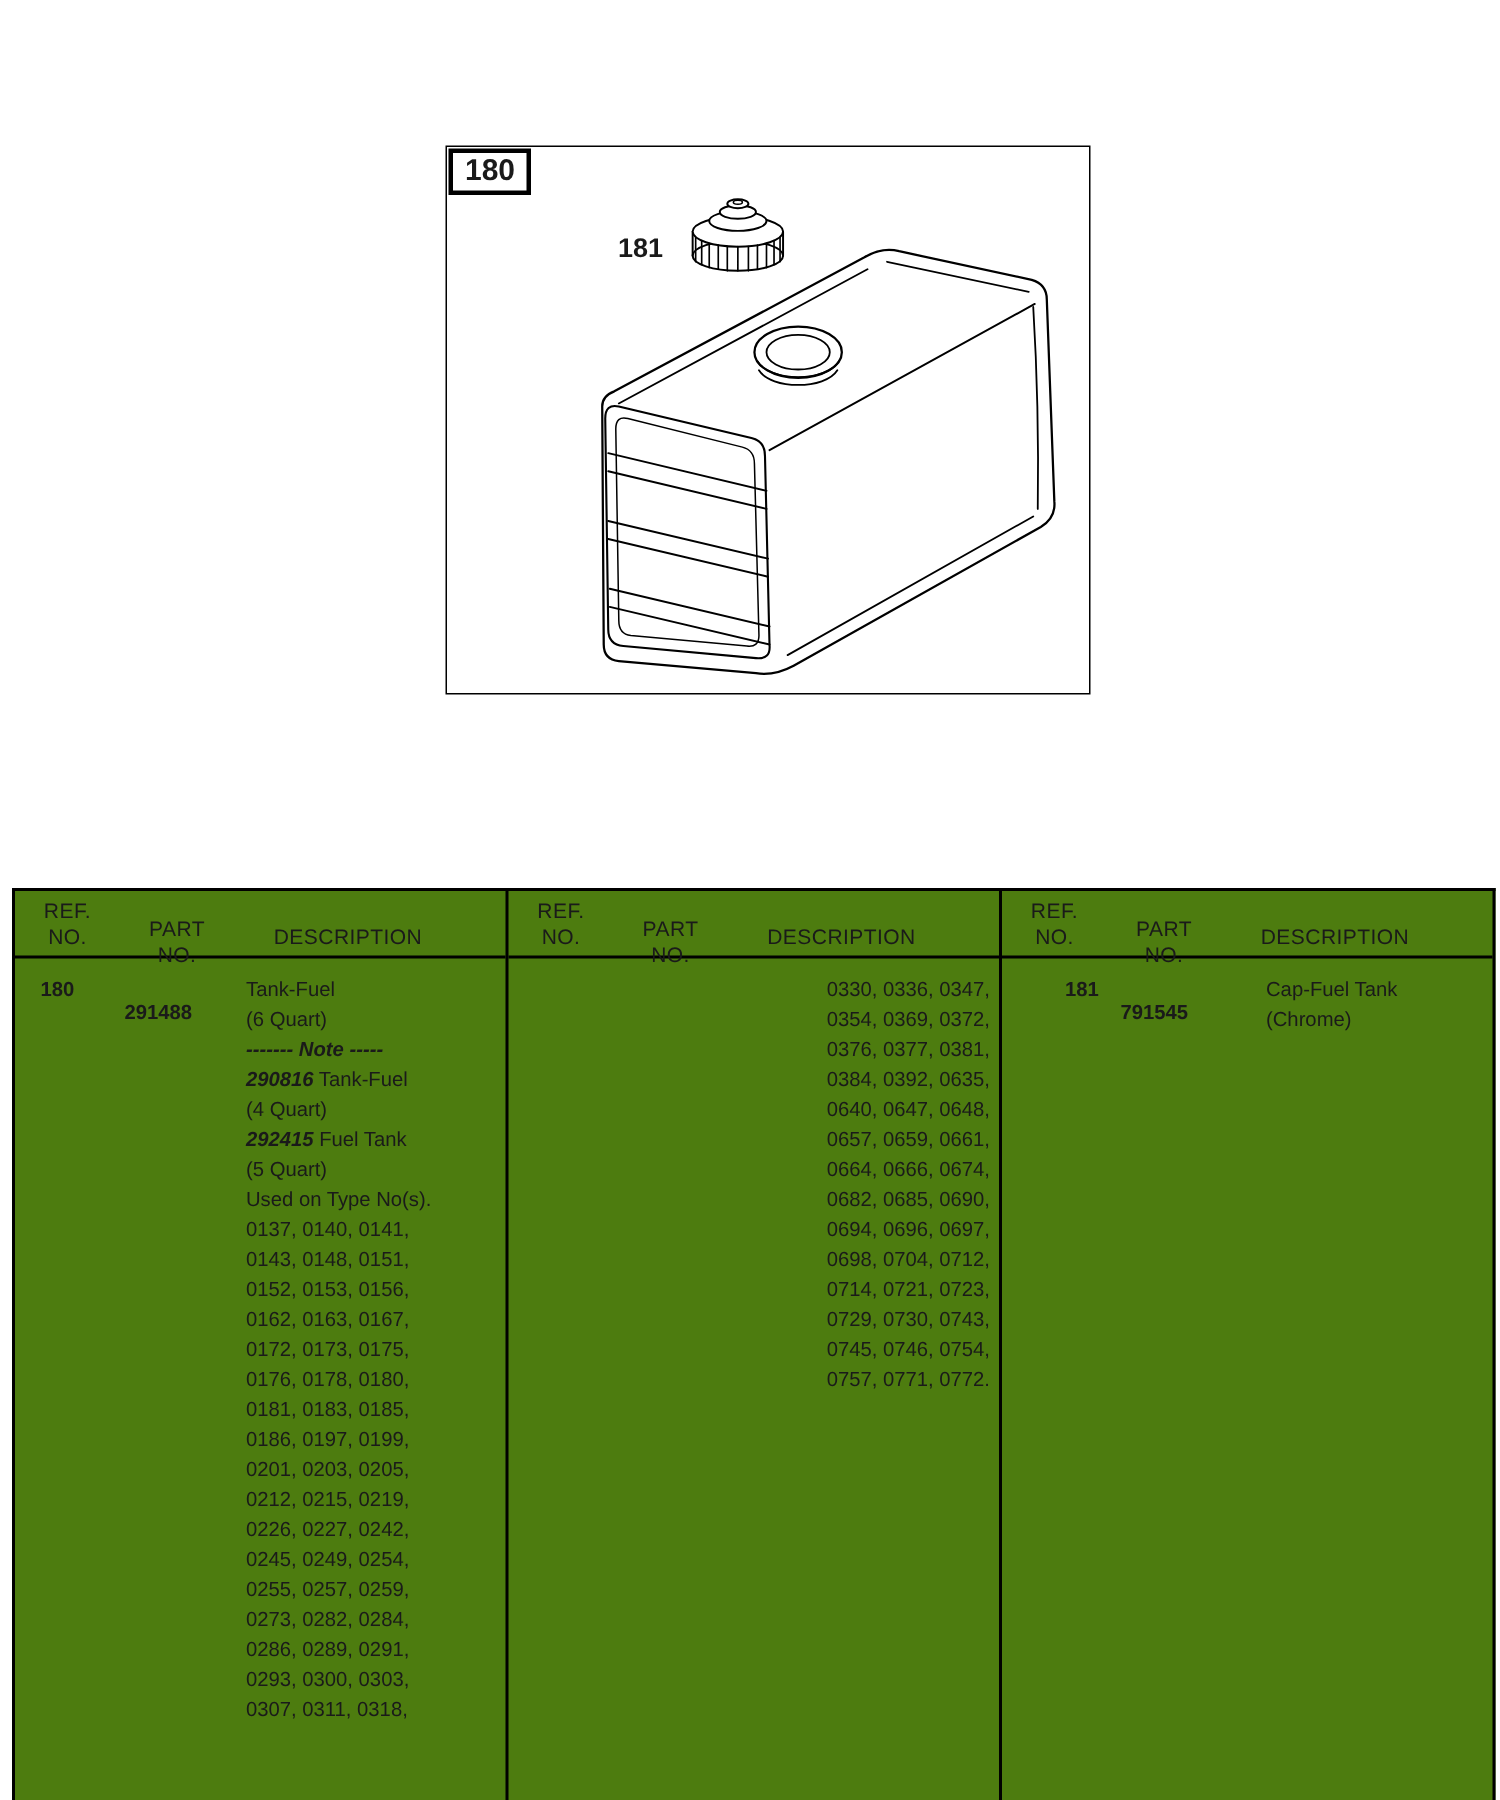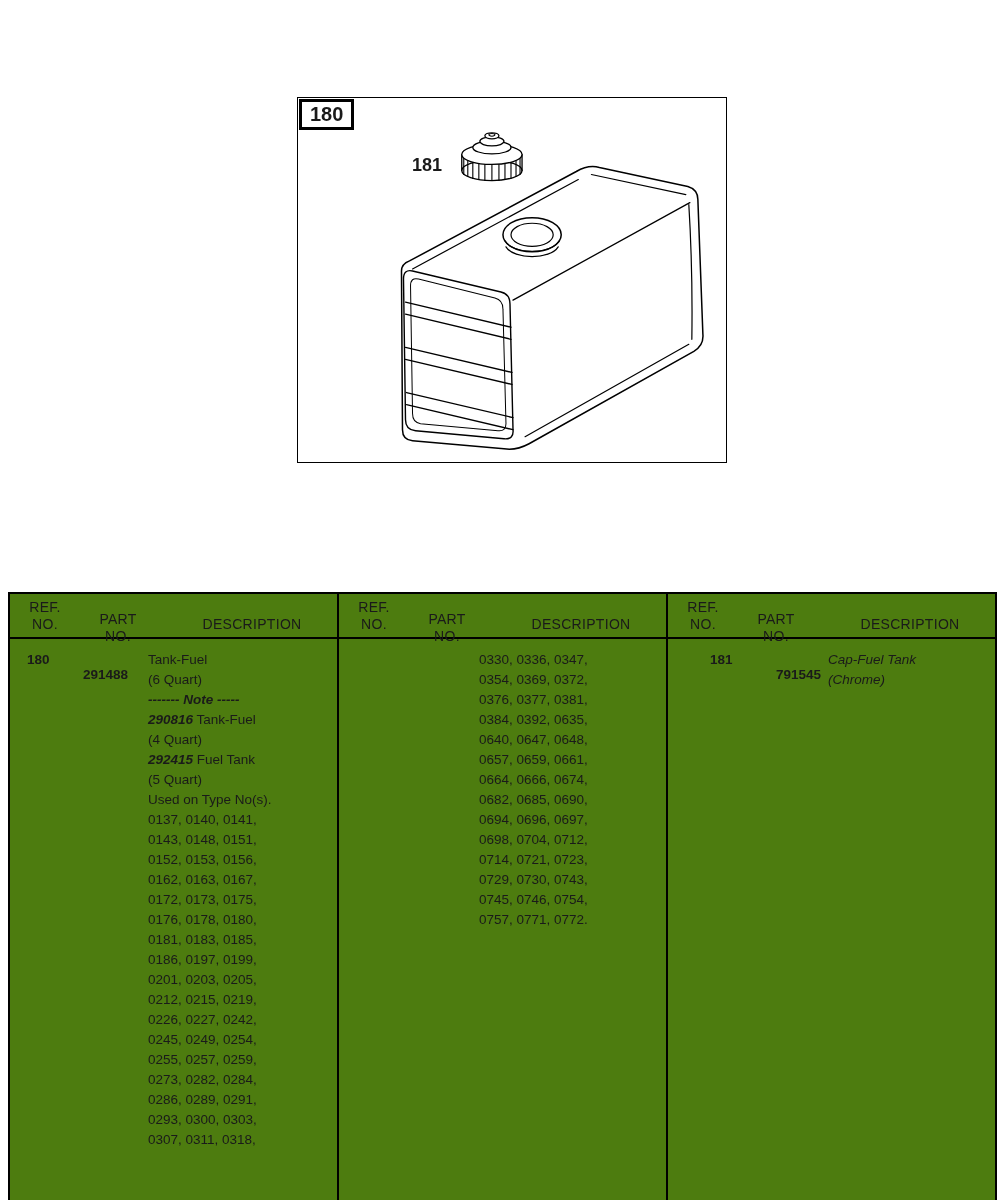--- a/index.html
+++ b/index.html
@@ -58,7 +58,7 @@
   .h-stack { position: absolute; top: 5px; text-align: center; line-height: 17px; }
   .h-ref  { left: 12px;  width: 46px; }
   .h-part { left: 82px;  width: 52px; margin-top: 12px; }
-  .h-desc { left: 156px; width: 172px; top: 22px; }
+  .h-desc { left: 136px; width: 172px; top: 22px; }
 
   .col-body {
     position: absolute; top: 56px; left: 0; right: 0; bottom: 0;

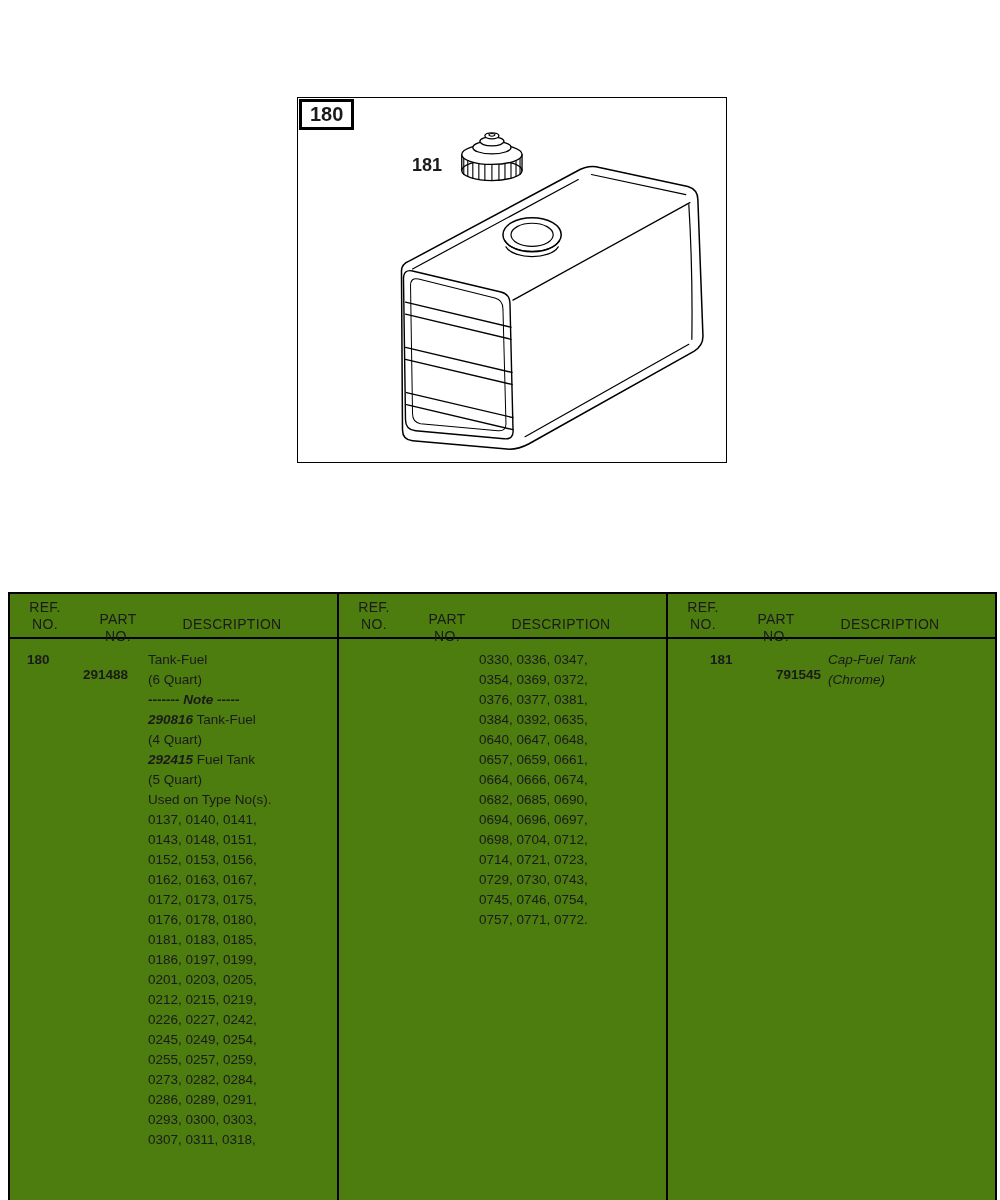--- a/index.html
+++ b/index.html
@@ -78,7 +78,7 @@
   .col-3 .part-no { left: 108px; }
   .col-3 .desc    { left: 160px; right: 6px; font-style: italic; }
 
-  .desc-line { white-space: nowrap; }
+  .desc-line { white-space: nowrap; margin-left: 16px; }
   .desc-line b { font-weight: bold; font-style: italic; }
 
   svg path, svg ellipse, svg line { vector-effect: none; }

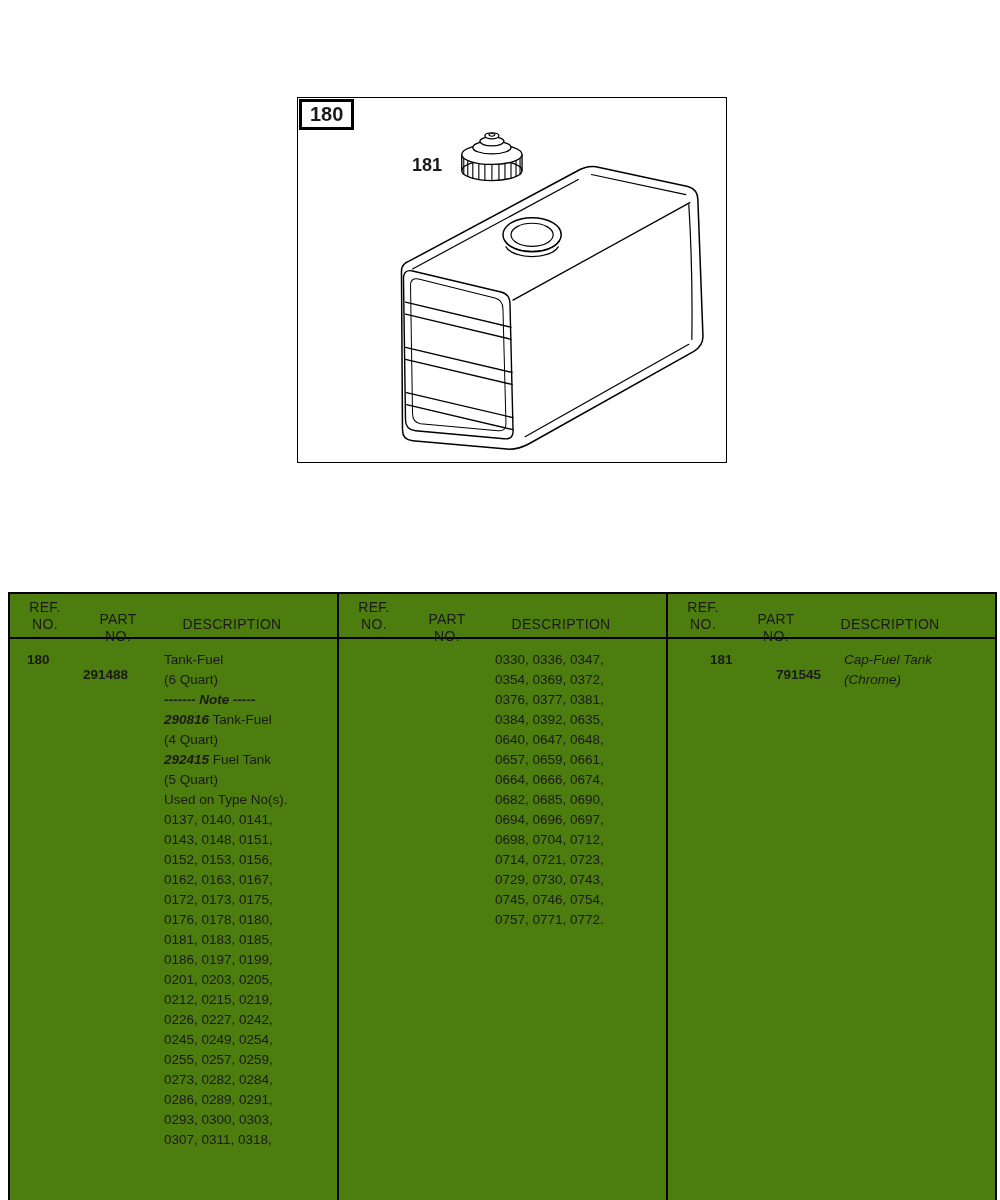--- a/index.html
+++ b/index.html
@@ -72,7 +72,7 @@
   .col-1 .part-no { left: 73px; }
   .col-1 .desc    { left: 138px; right: 6px; }
 
-  .col-2 .desc    { left: 140px; right: 6px; }
+  .col-2 .desc    { left: 168px; right: 6px; text-align: right; }
 
   .col-3 .ref-no  { left: 42px; }
   .col-3 .part-no { left: 108px; }

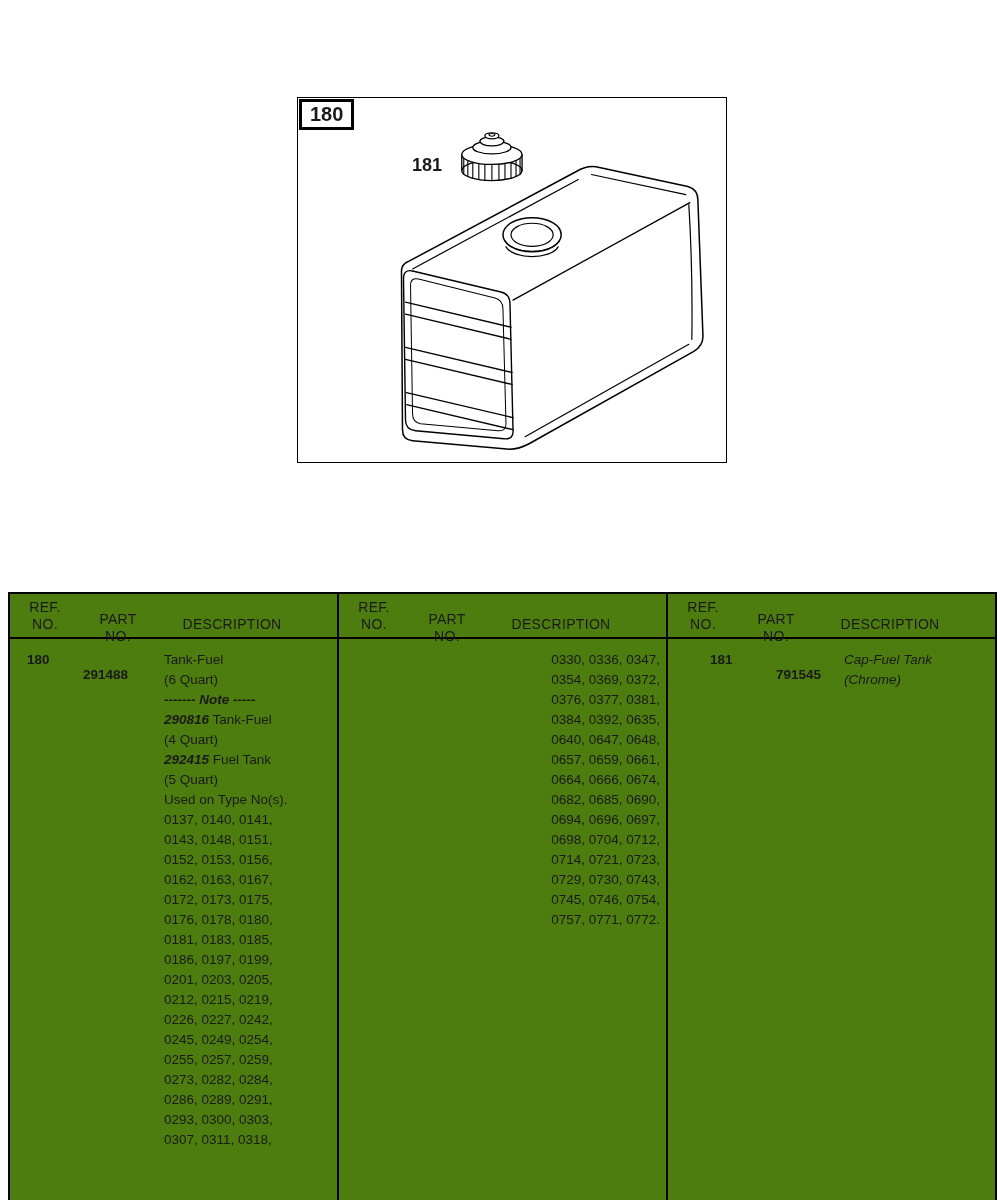--- a/index.html
+++ b/index.html
@@ -76,7 +76,7 @@
 
   .col-3 .ref-no  { left: 42px; }
   .col-3 .part-no { left: 108px; }
-  .col-3 .desc    { left: 160px; right: 6px; font-style: italic; }
+  .col-3 .desc    { left: 160px; right: 6px; }
 
   .desc-line { white-space: nowrap; margin-left: 16px; }
   .desc-line b { font-weight: bold; font-style: italic; }

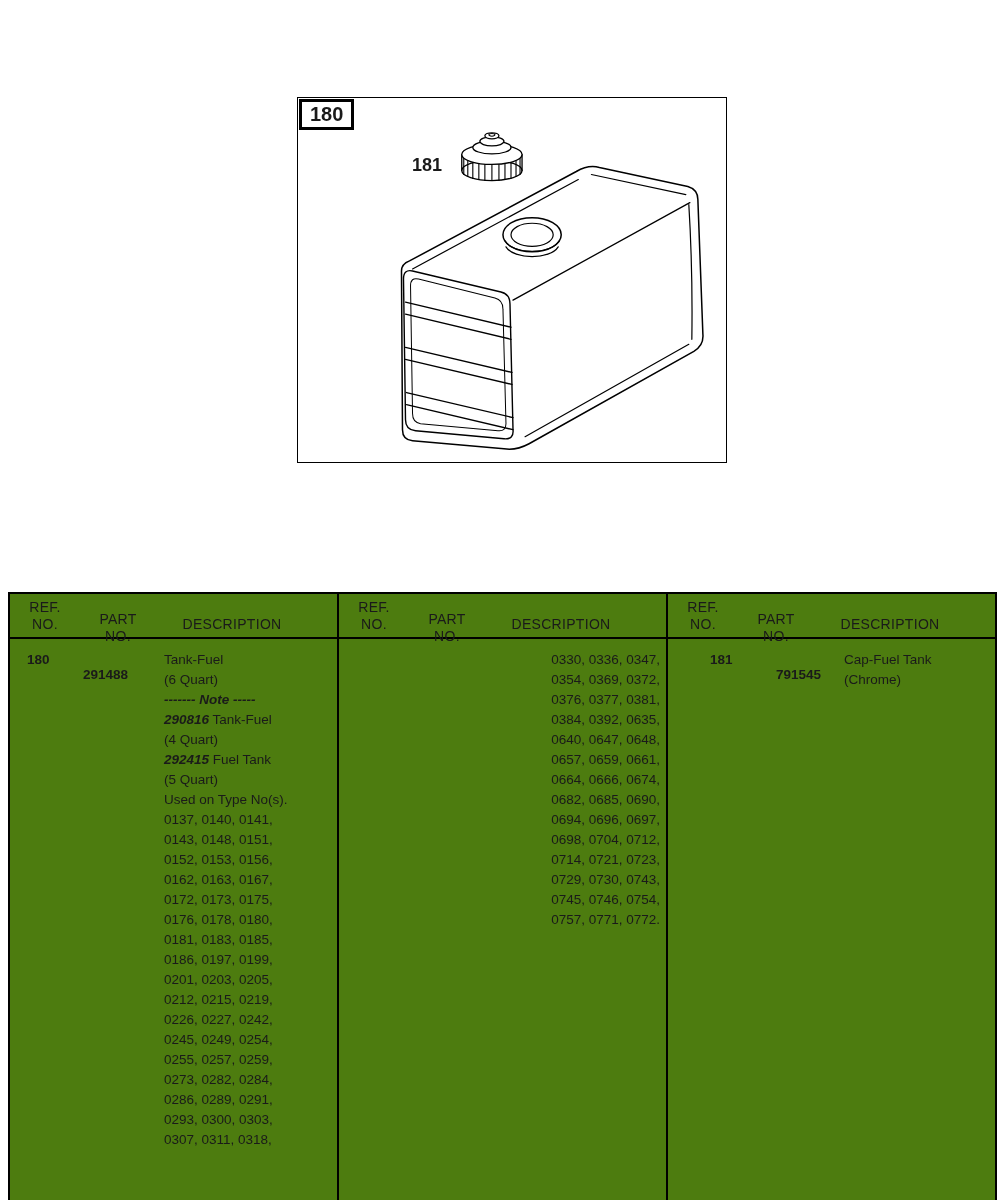--- a/index.html
+++ b/index.html
@@ -75,7 +75,7 @@
   .col-2 .desc    { left: 168px; right: 6px; text-align: right; }
 
   .col-3 .ref-no  { left: 42px; }
-  .col-3 .part-no { left: 108px; }
+  .col-3 .part-no { left: 79px; }
   .col-3 .desc    { left: 160px; right: 6px; }
 
   .desc-line { white-space: nowrap; margin-left: 16px; }

